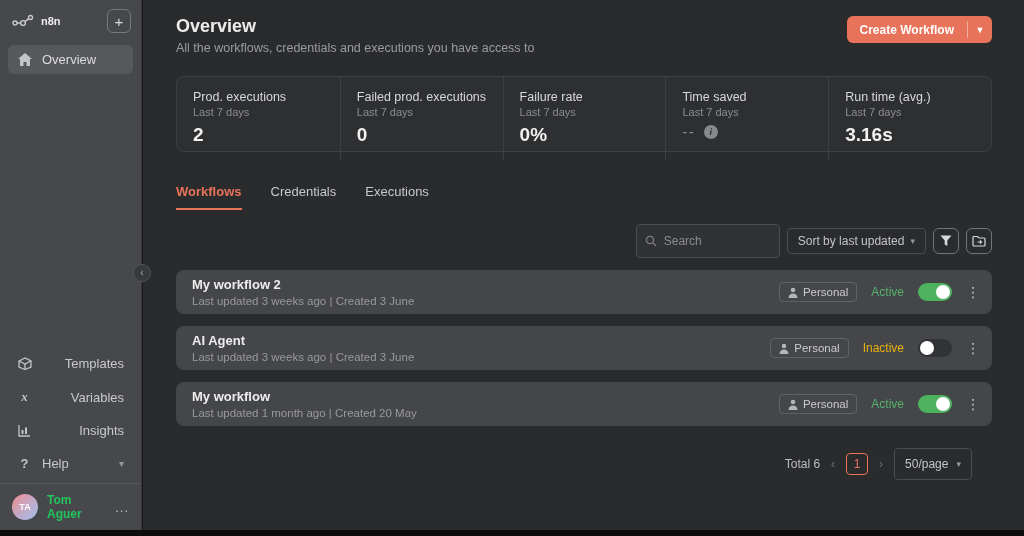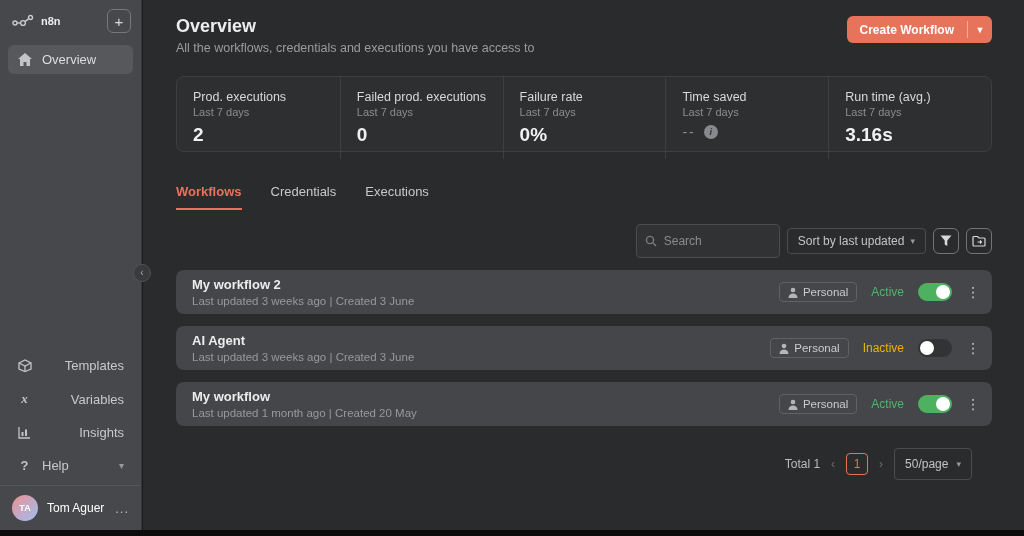--- a/index.html
+++ b/index.html
@@ -372,7 +372,7 @@
   </div>
 
   <div class="pagination">
-    <span>Total 1</span>
+    <span>Total 6</span>
     <span class="pg-chev">‹</span>
     <span class="pg-page">1</span>
     <span class="pg-chev">›</span>

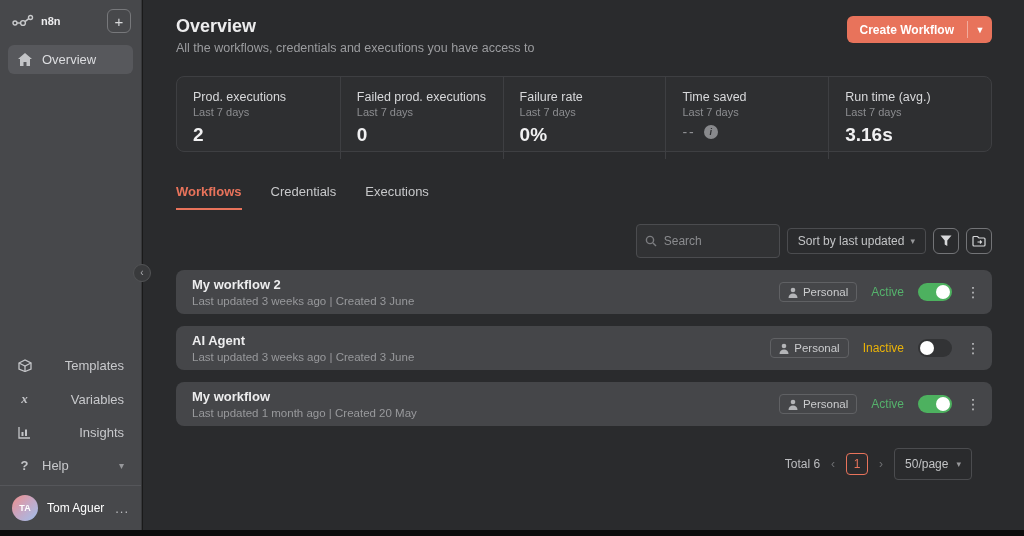--- a/index.html
+++ b/index.html
@@ -46,7 +46,7 @@
     color:#fff; font-size:9px; font-weight:bold;
     display:flex; align-items:center; justify-content:center;
   }
-  .user-name { font-size:12px; color:#ffffff; flex:1; }
+  .user-name { font-size:12px; color:#22c55e; flex:1;font-weight:bold; }
   .user-menu { color:#bcbdc0; font-size:13px; letter-spacing:1px; cursor:pointer; }
   .collapse-btn {
     position:absolute; left:133px; top:264px; width:18px; height:18px; border-radius:50%;

